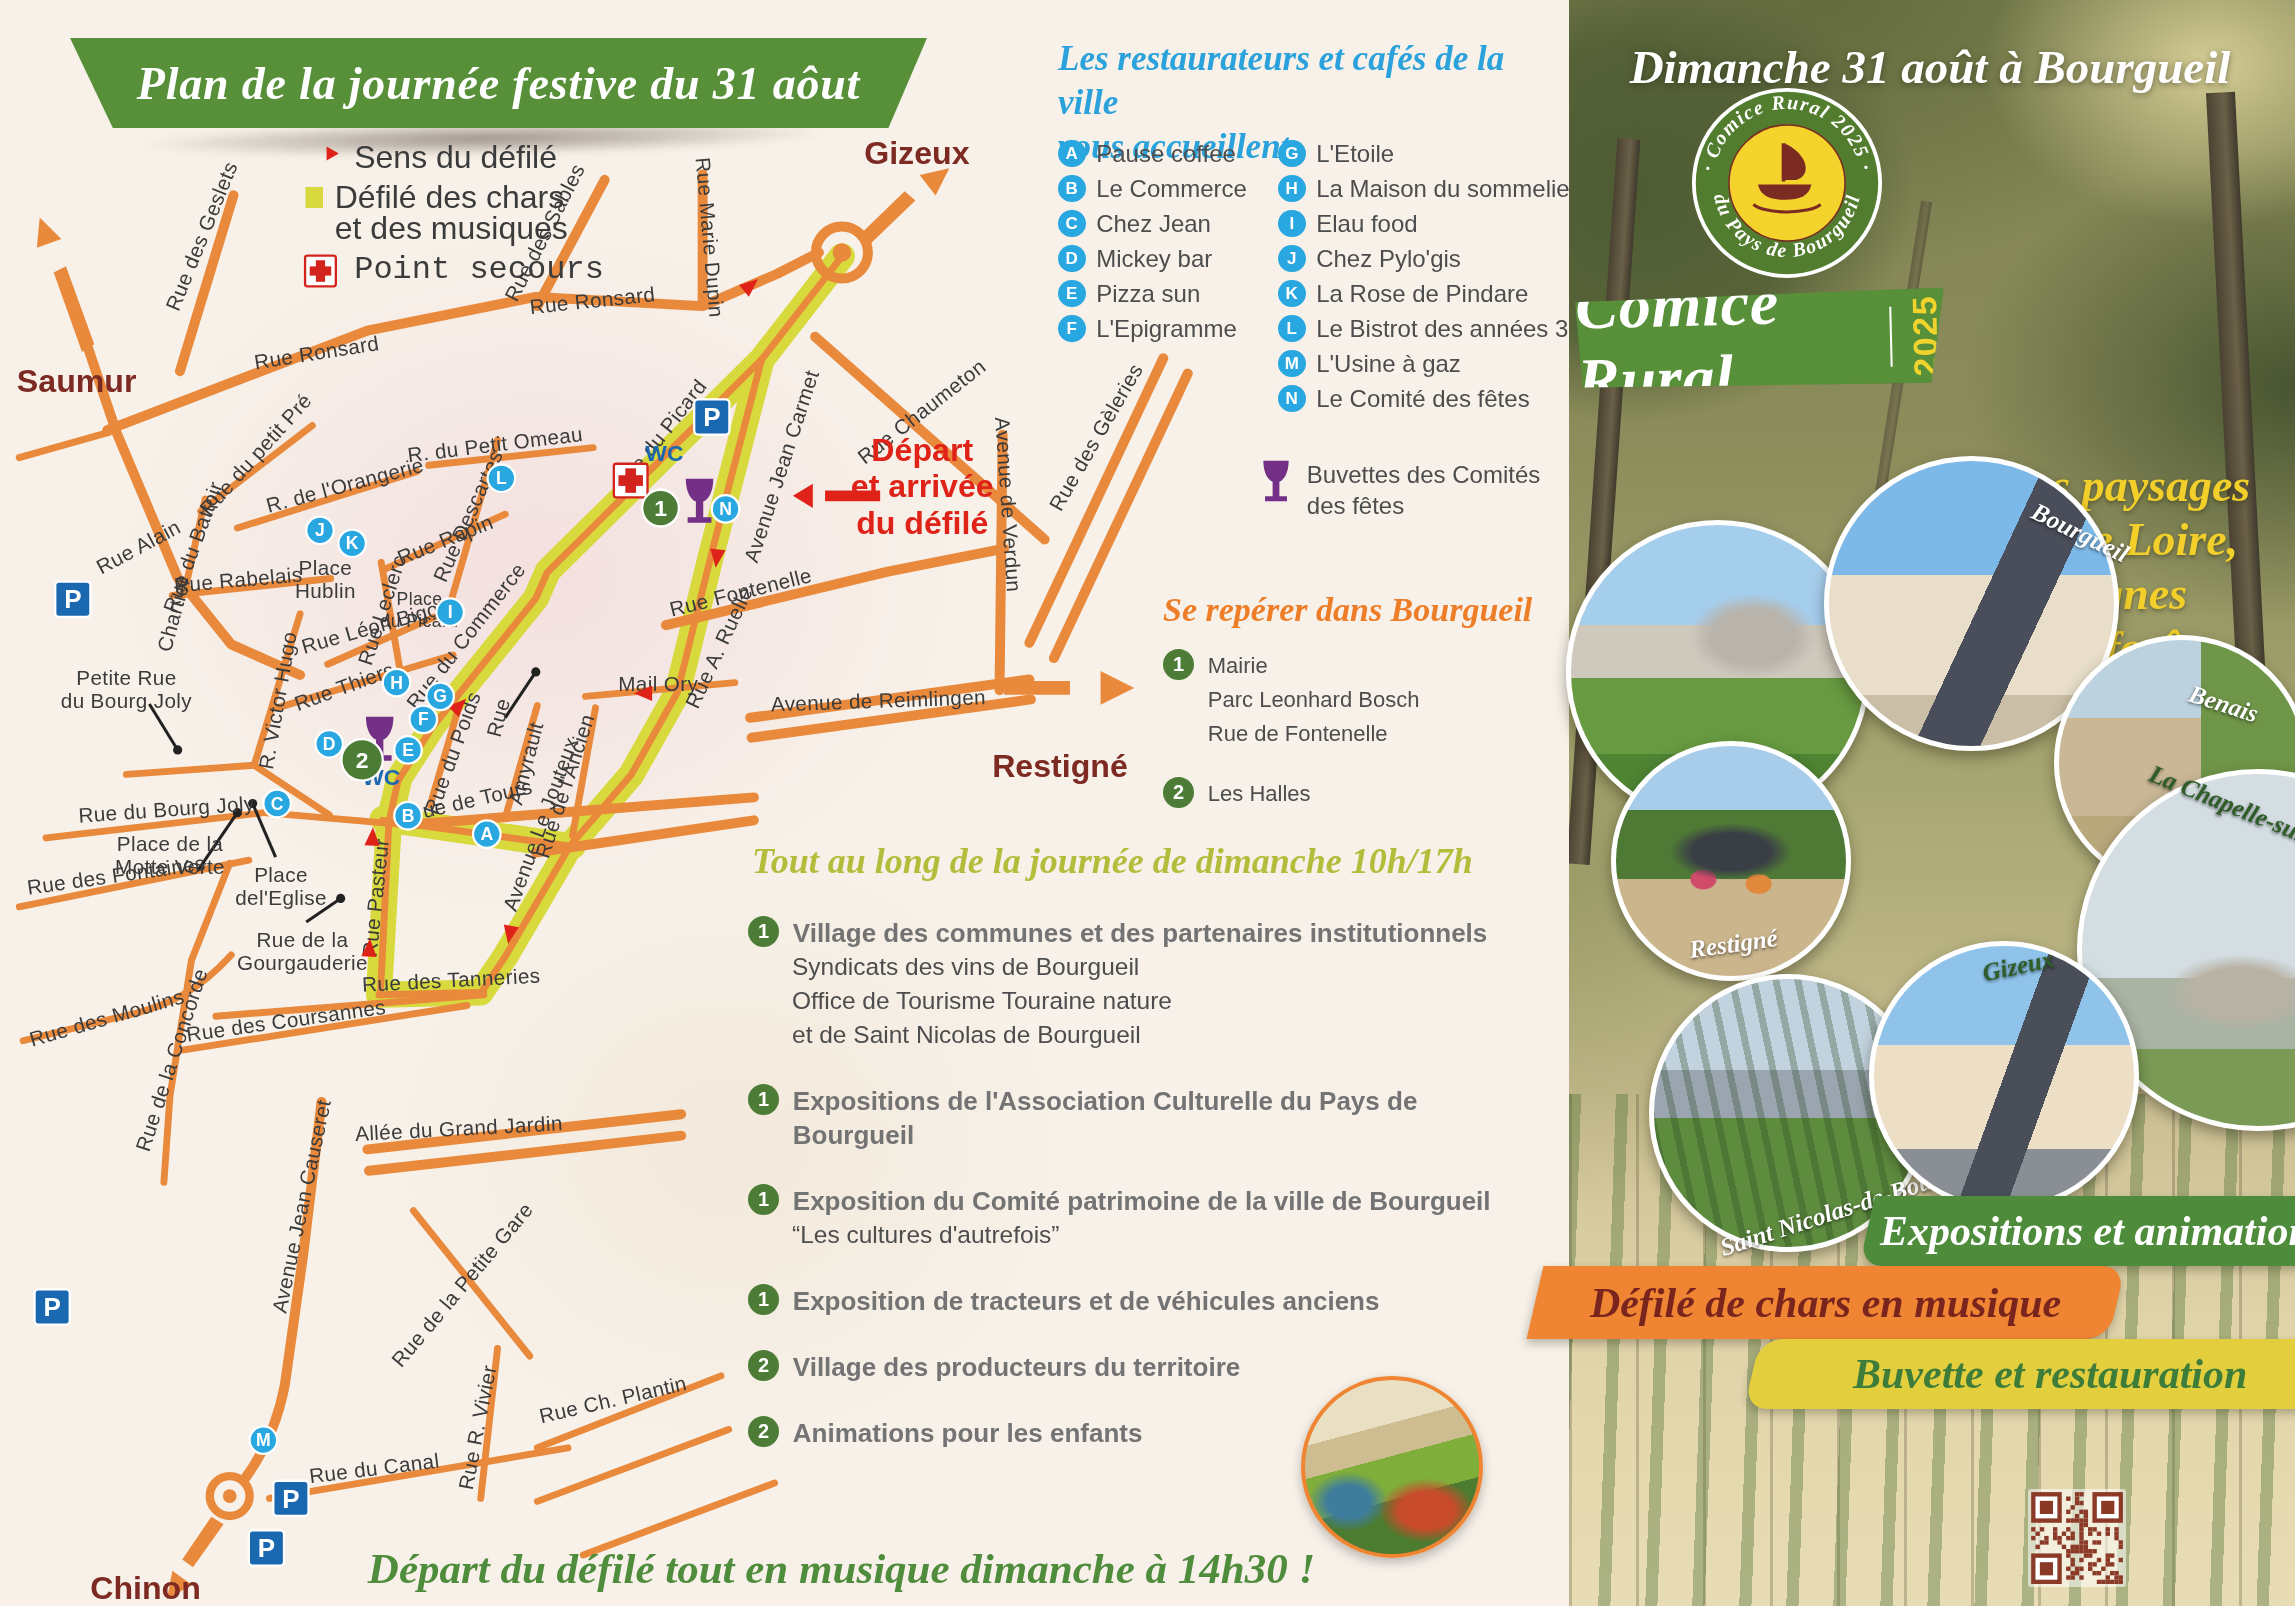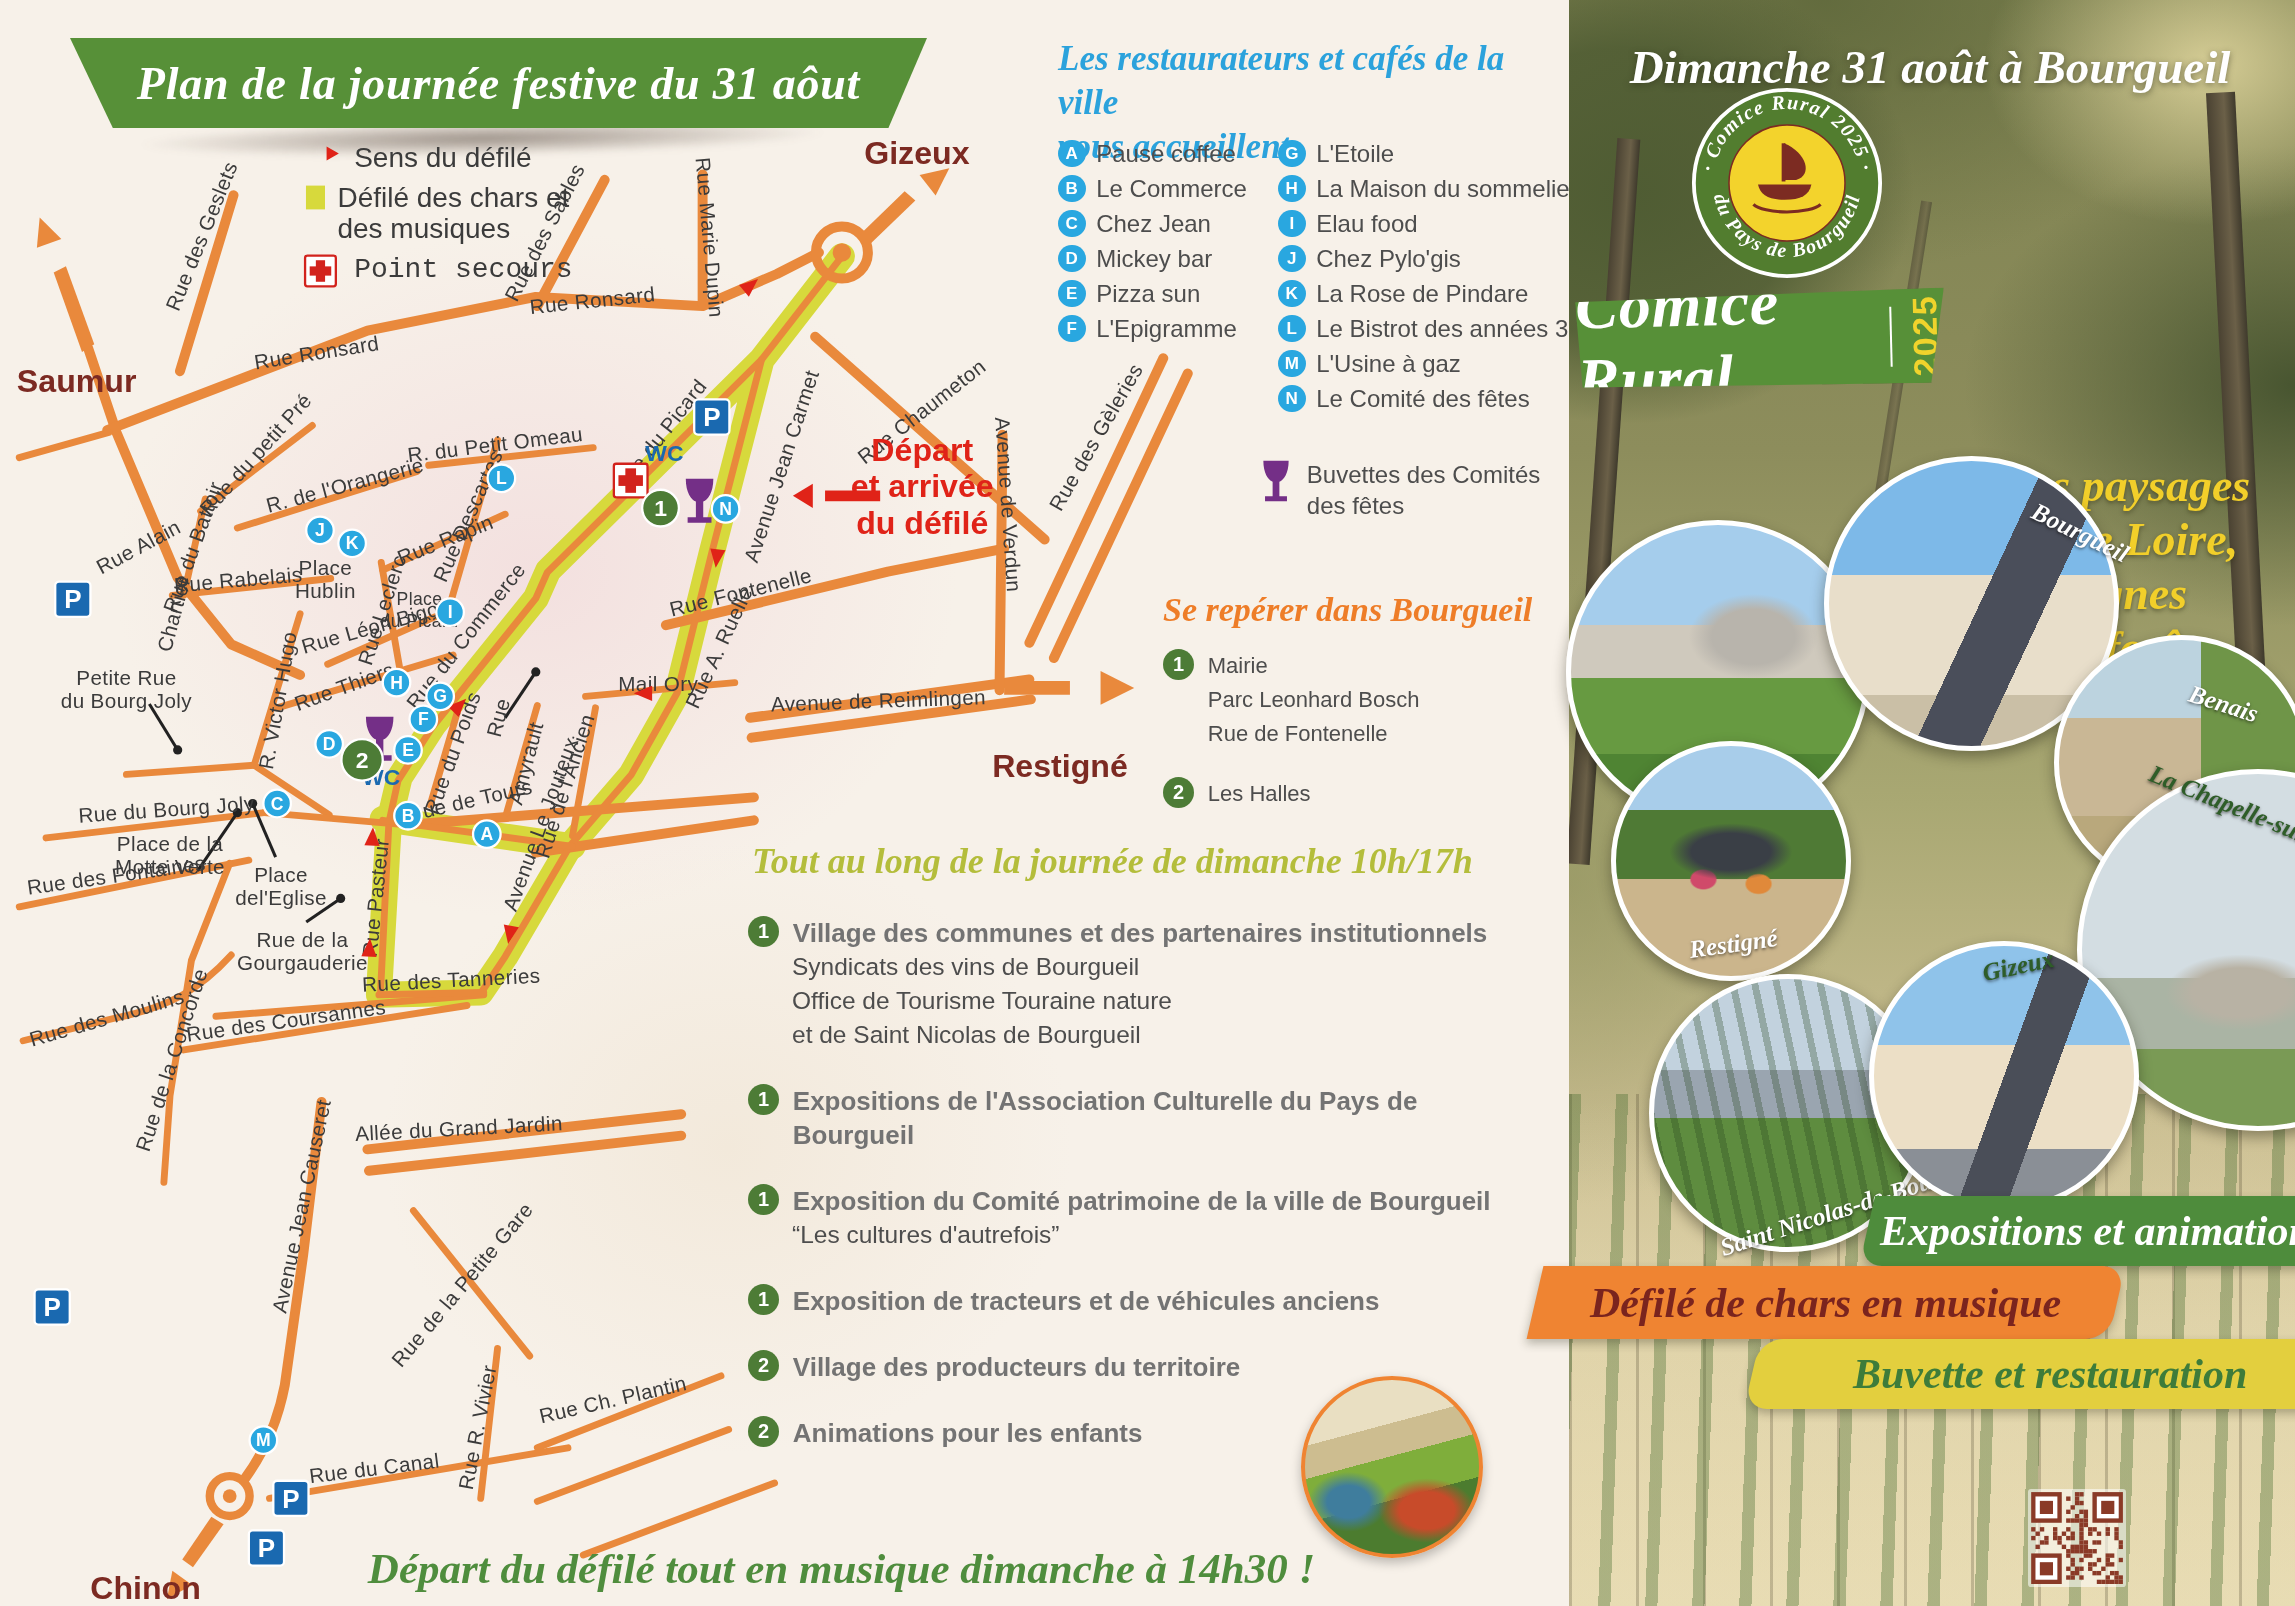--- a/index.html
+++ b/index.html
@@ -26,7 +26,7 @@
 
   
   .legend-row{display:flex;align-items:flex-start;gap:12.2px;}
-  .legend-row .txt{font-size:28px;color:#3b3b3b;line-height:31px;}
+  .legend-row .txt{font-size:32px;color:#3b3b3b;line-height:31px;}
 
   .map-svg{left:0;top:0;}
   .st{font-size:27px;fill:#3b3b3b;letter-spacing:.5px;}

